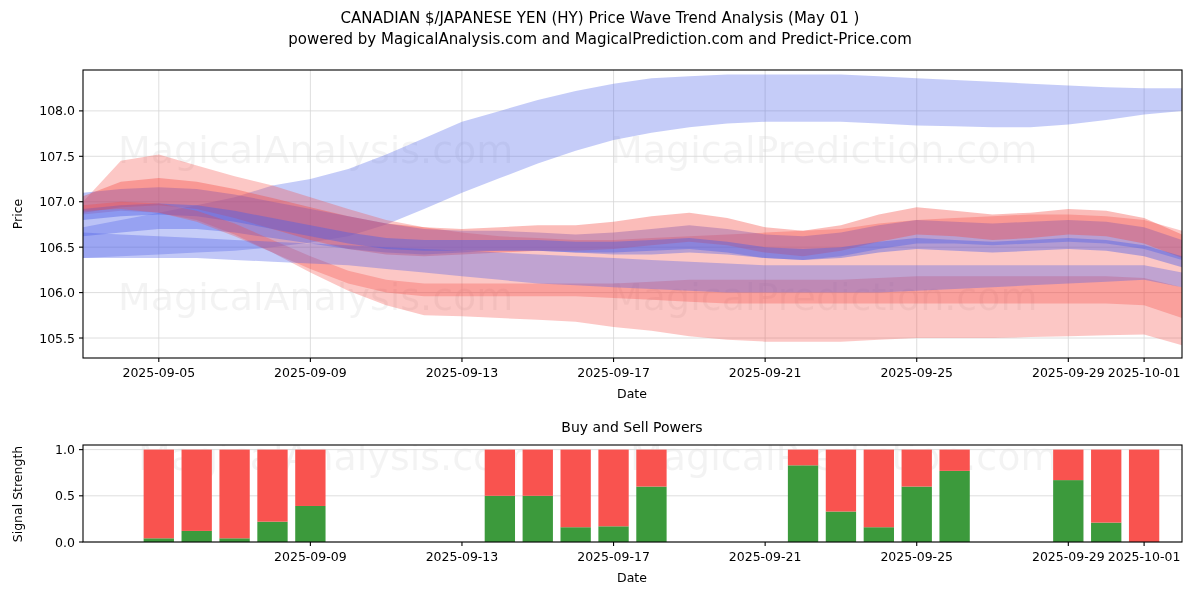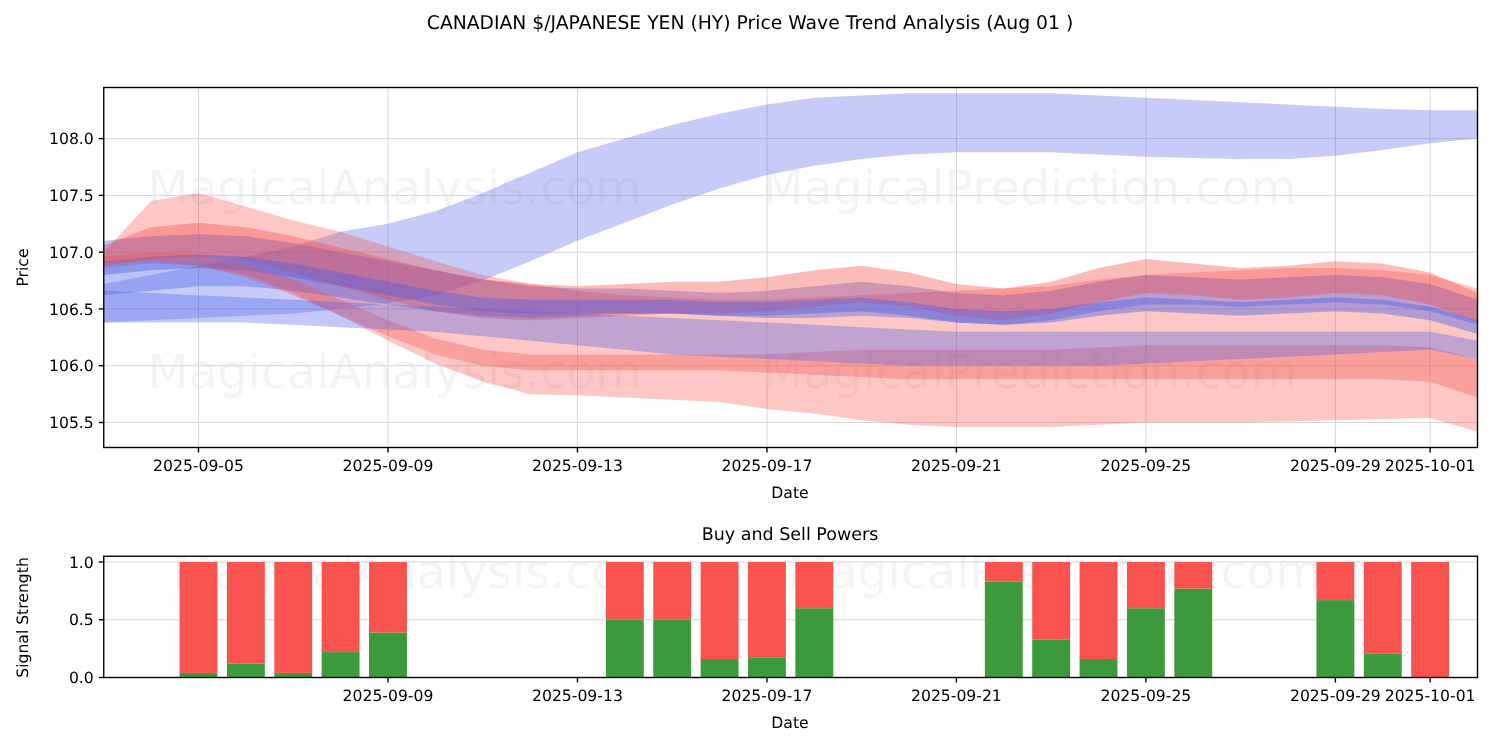--- a/index.html
+++ b/index.html
@@ -26,7 +26,7 @@
 <div id="root">
 
   <div class="title-block">
-    <div class="title-line">CANADIAN $/JAPANESE YEN (HY) Price Wave Trend Analysis (Aug 01 )</div>
+    <div class="title-line">CANADIAN $/JAPANESE YEN (HY) Price Wave Trend Analysis (May 01 )</div>
   </div>
 
   <svg class="chart-svg" width="1200" height="600">

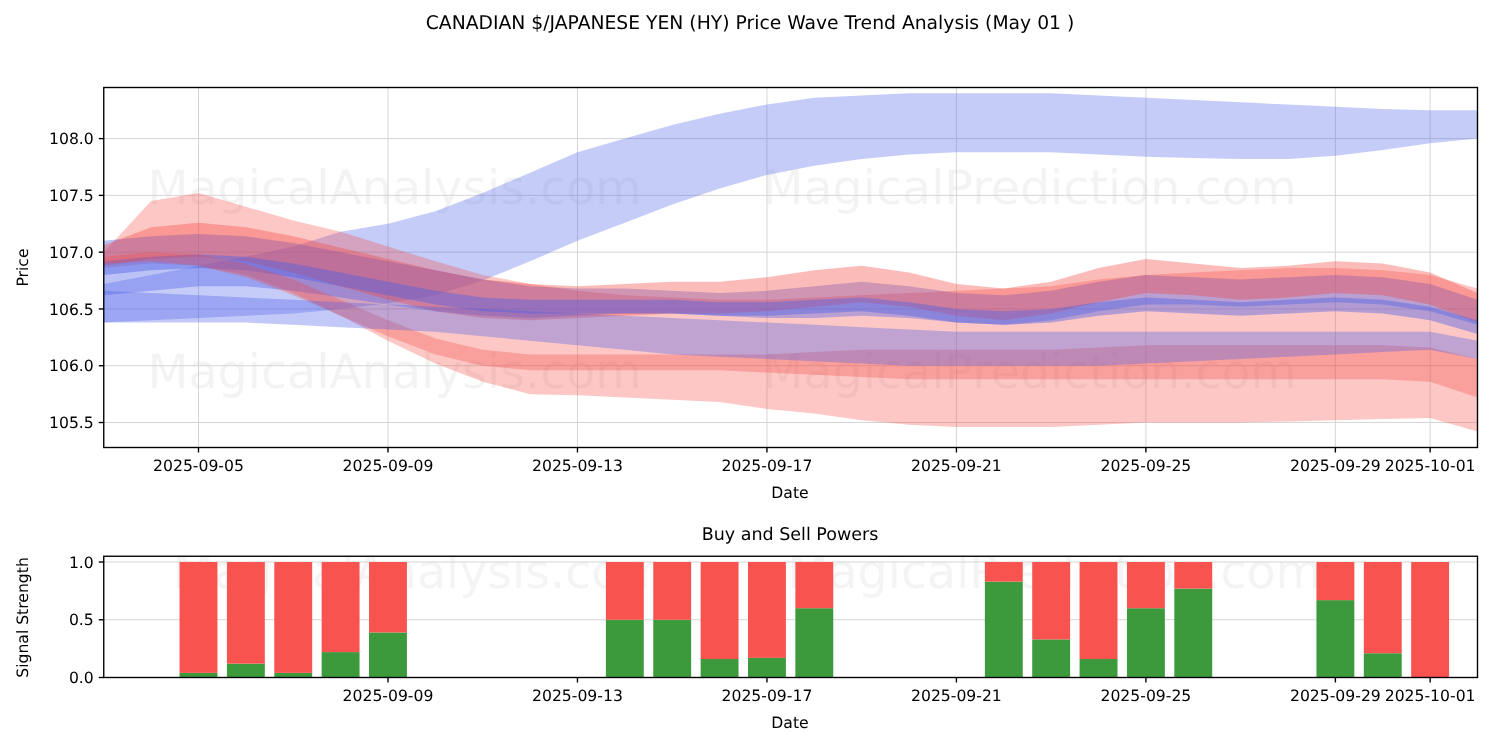--- a/index.html
+++ b/index.html
@@ -27,6 +27,7 @@
 
   <div class="title-block">
     <div class="title-line">CANADIAN $/JAPANESE YEN (HY) Price Wave Trend Analysis (May 01 )</div>
+    <div class="title-line">powered by MagicalAnalysis.com and MagicalPrediction.com and Predict-Price.com</div>
   </div>
 
   <svg class="chart-svg" width="1200" height="600">

